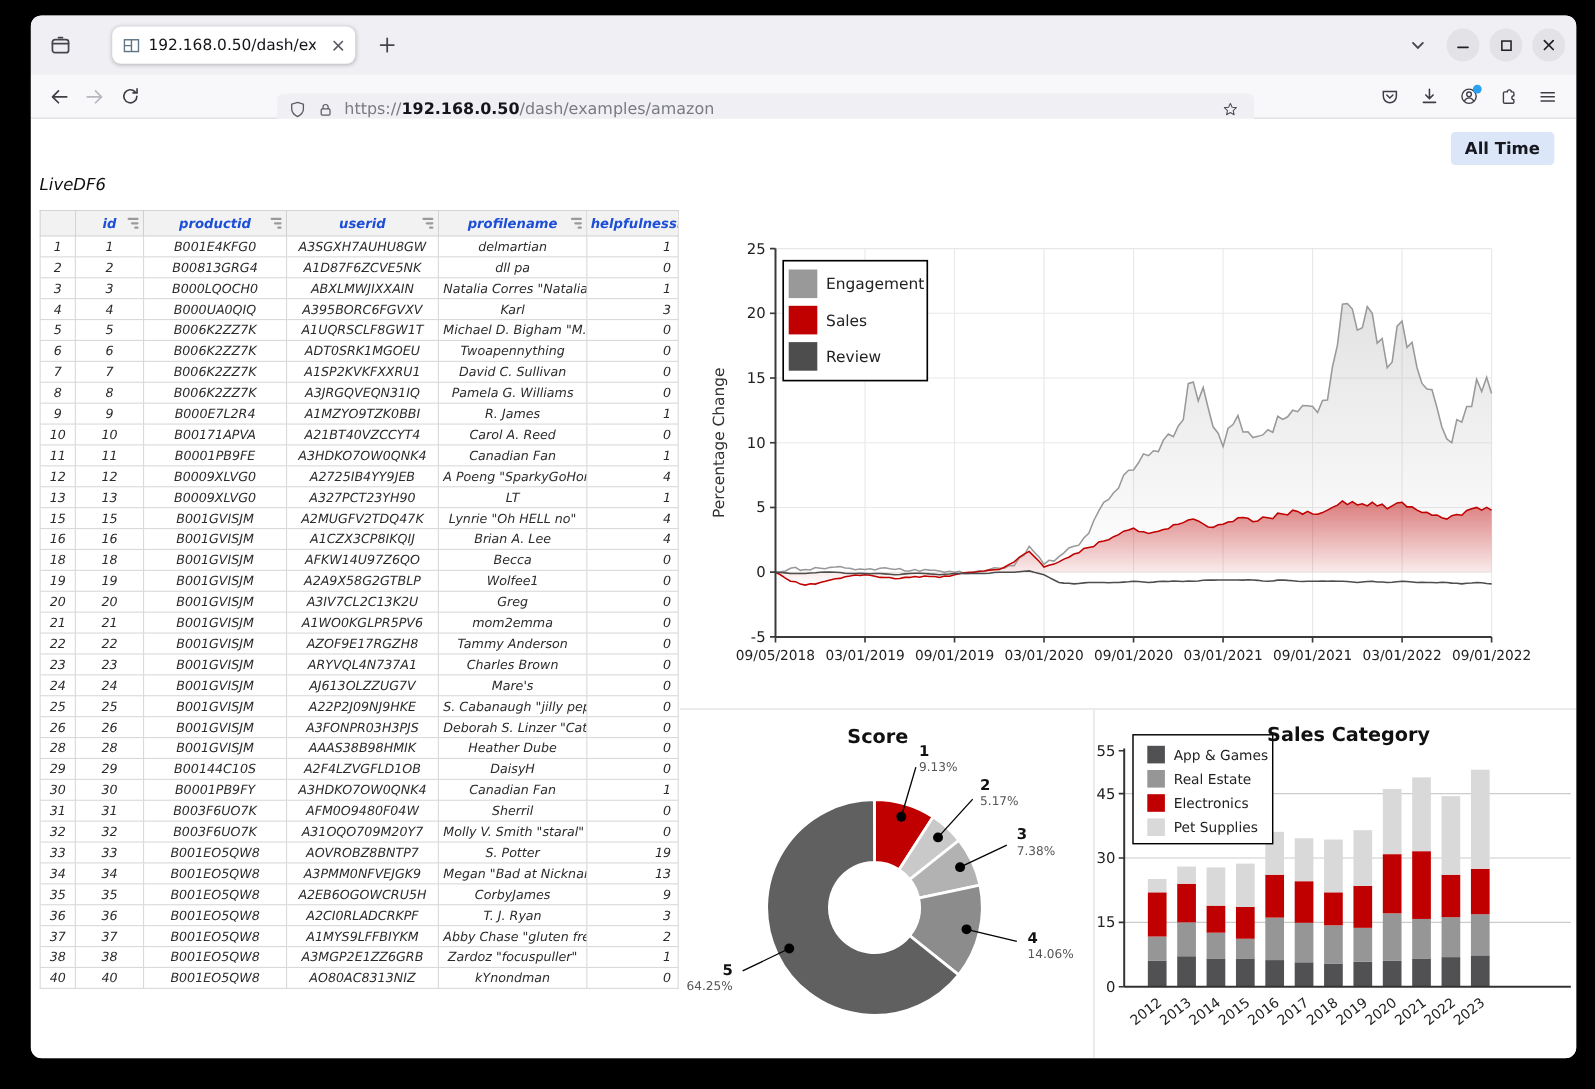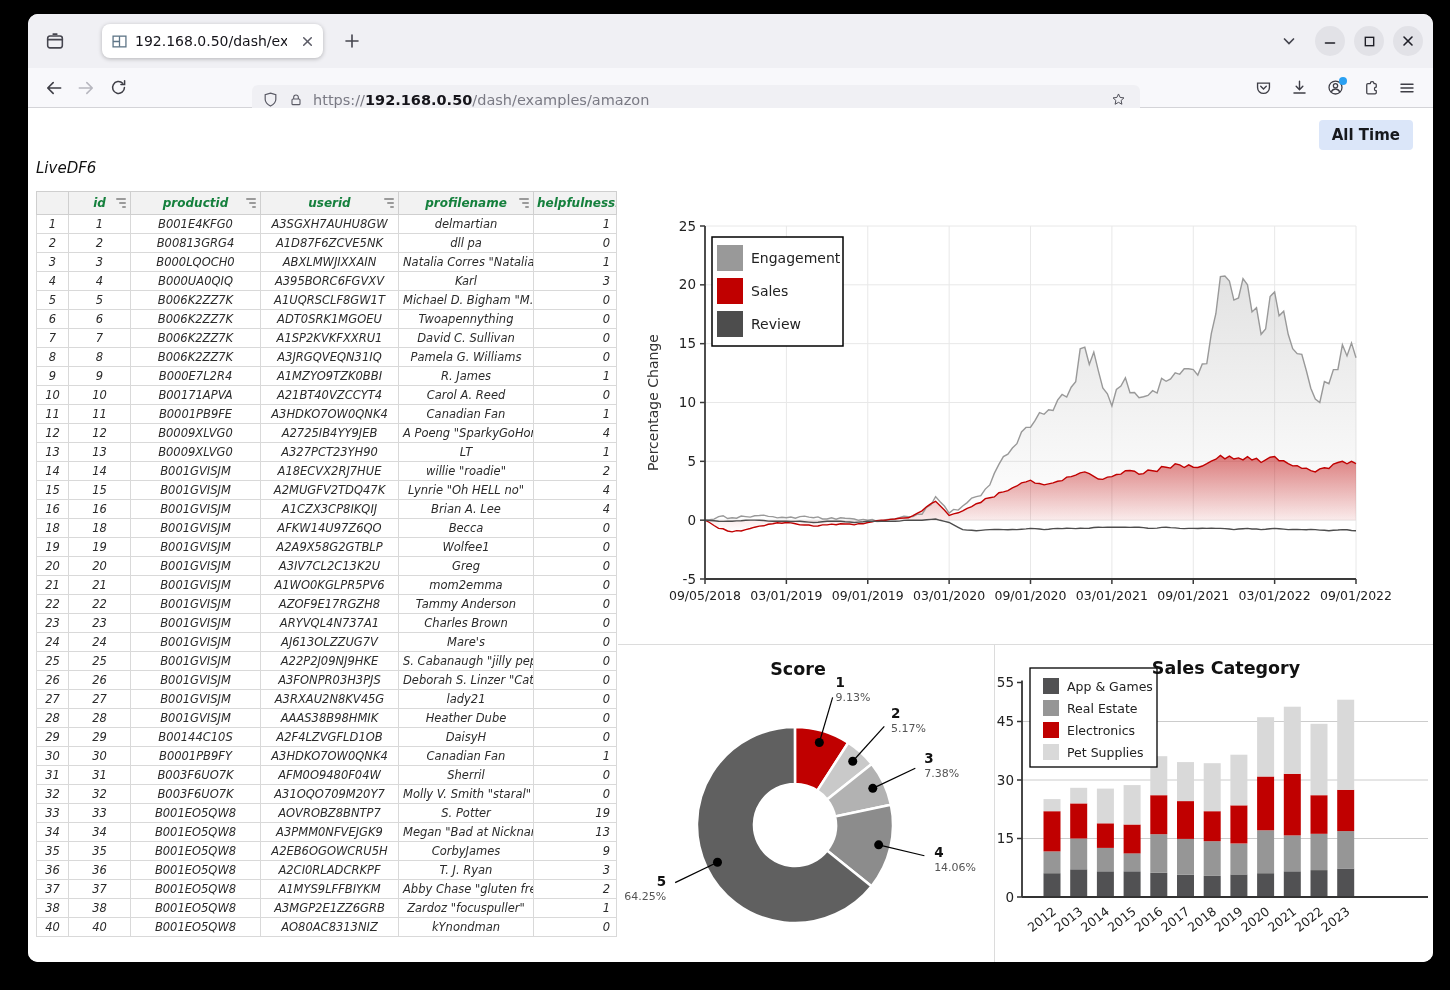--- a/index.html
+++ b/index.html
@@ -32,7 +32,7 @@
   .table-wrap{position:absolute;left:8px;top:51px;width:582px;font-style:italic;}
   .table-title{font-size:15px;font-weight:500;color:#101010;height:32px;}
   table{border-collapse:collapse;table-layout:fixed;width:580px;}
-  th{background:#f2f2f2;border:1px solid #cfcfcf;font-size:12px;font-weight:700;height:22px;padding:0 3px;position:relative;color:#15803d;white-space:nowrap;overflow:hidden;}
+  th{background:#f2f2f2;border:1px solid #cfcfcf;font-size:12px;font-weight:700;height:22px;padding:0 3px;position:relative;color:#1d4ed8;white-space:nowrap;overflow:hidden;}
   td{border:1px solid #d9d9d9;height:18px;padding:0 4px;text-align:center;white-space:nowrap;overflow:hidden;font-size:11.5px;color:#2b2b2b;}
   td.help{text-align:right;padding-right:6px;}
   .filter-ic{position:absolute;right:4px;top:50%;transform:translateY(-50%);display:flex;flex-direction:column;gap:2px;align-items:flex-end;}

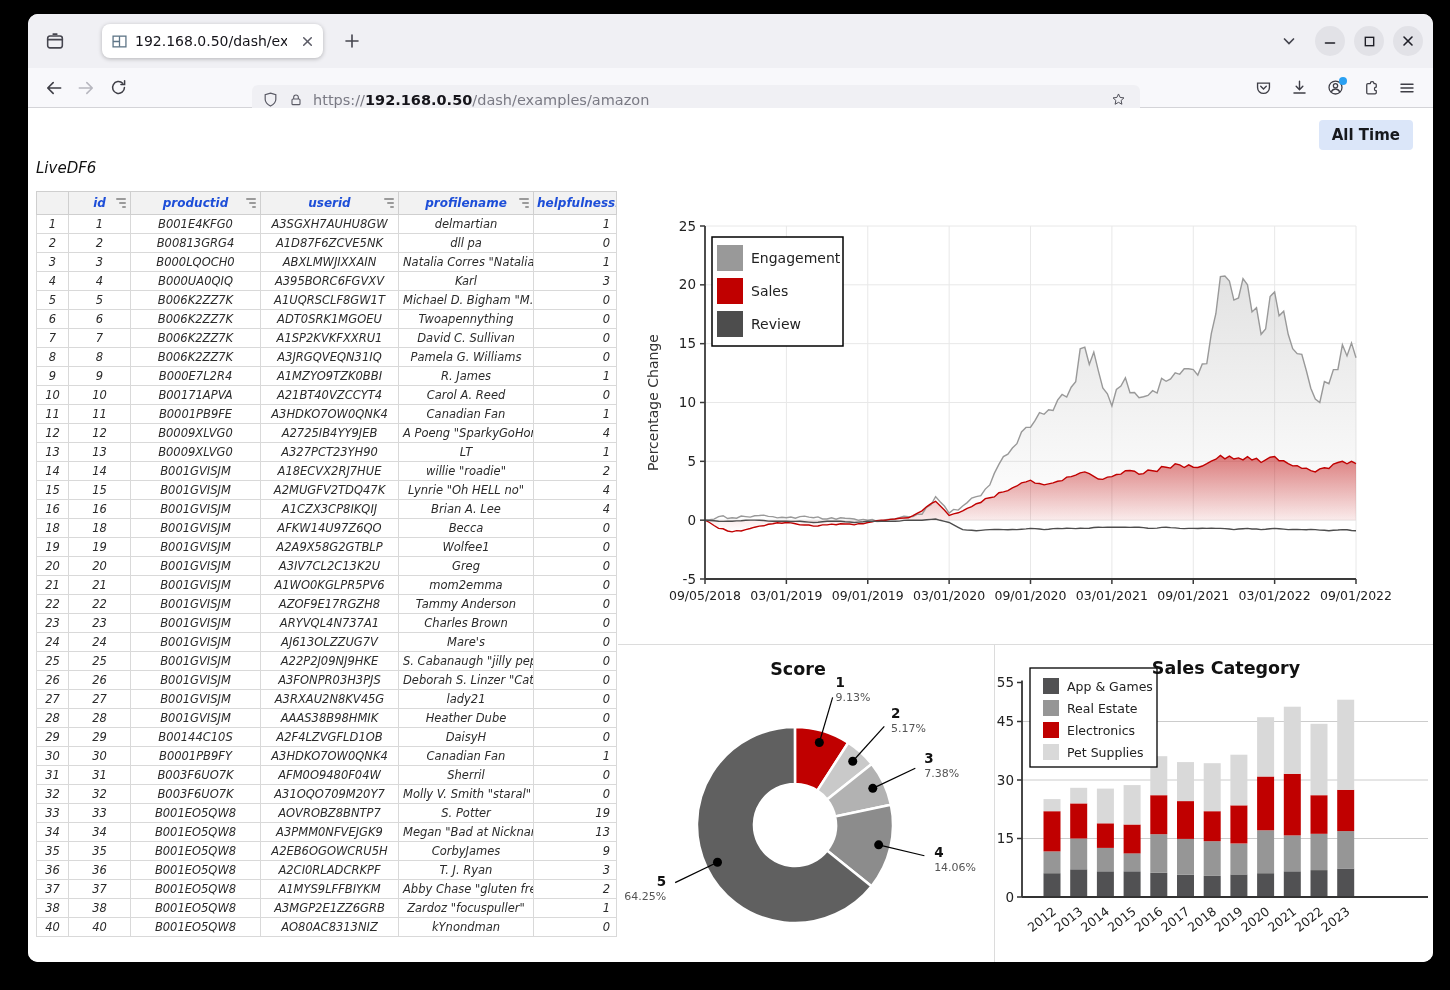--- a/index.html
+++ b/index.html
@@ -318,14 +318,6 @@
               <td class="uid">A327PCT23YH90</td>
               <td class="pname">LT</td>
               <td class="help">1</td>
-            </tr>
-            <tr>
-              <td class="rn">14</td>
-              <td class="id">14</td>
-              <td class="pid">B001GVISJM</td>
-              <td class="uid">A18ECVX2RJ7HUE</td>
-              <td class="pname">willie "roadie"</td>
-              <td class="help">2</td>
             </tr>
             <tr>
               <td class="rn">15</td>

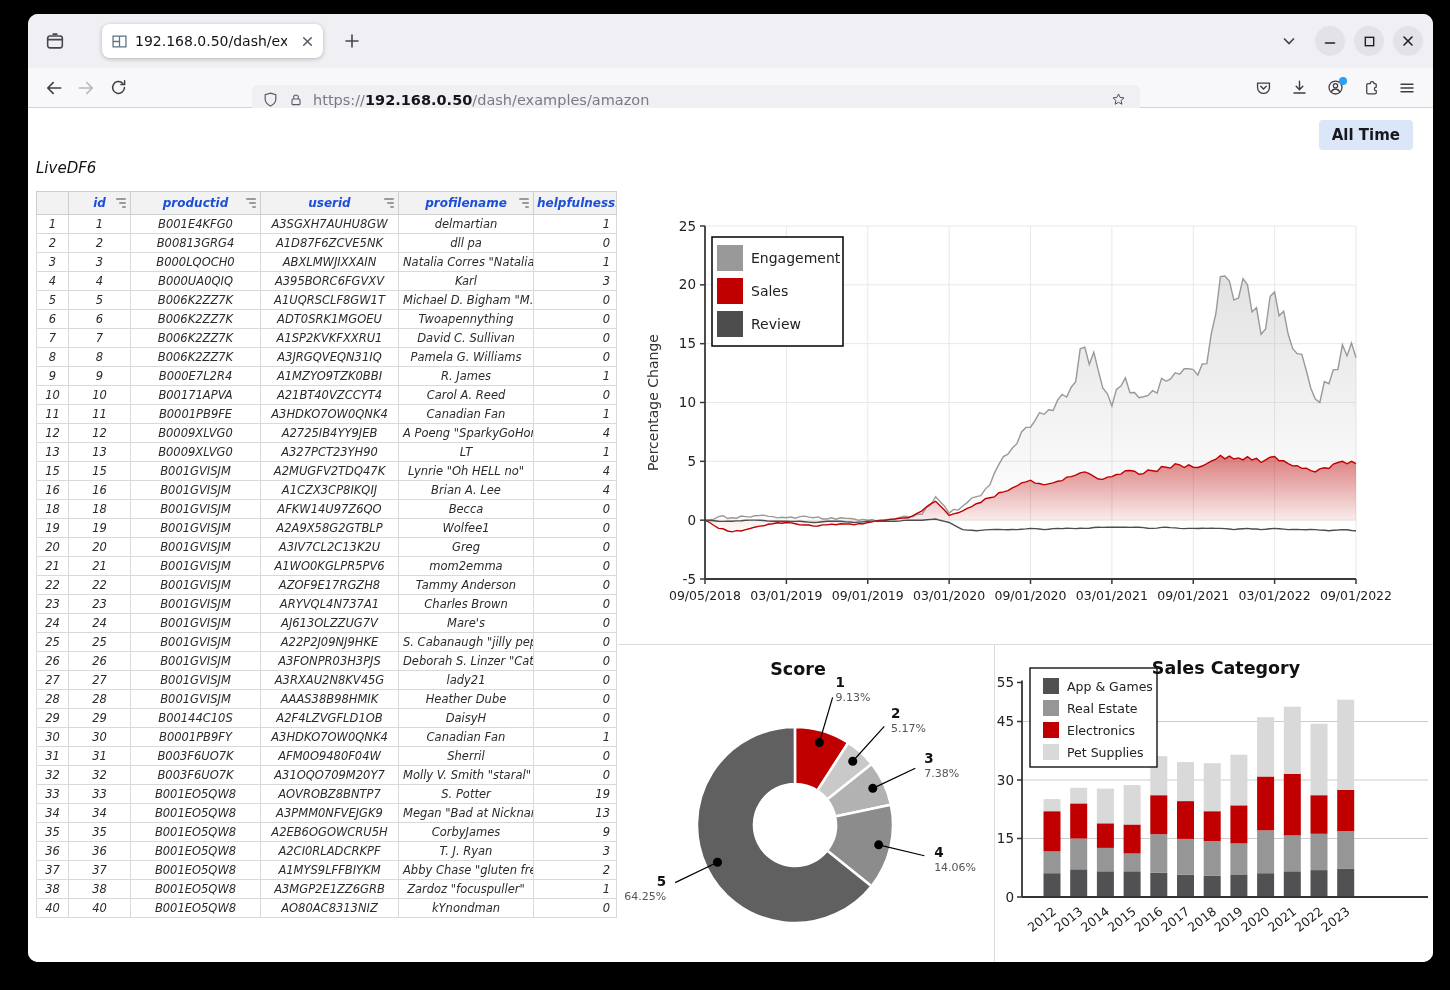--- a/index.html
+++ b/index.html
@@ -405,14 +405,6 @@
               <td class="pid">B001GVISJM</td>
               <td class="uid">A3FONPR03H3PJS</td>
               <td class="pname">Deborah S. Linzer "Cat L-</td>
-              <td class="help">0</td>
-            </tr>
-            <tr>
-              <td class="rn">27</td>
-              <td class="id">27</td>
-              <td class="pid">B001GVISJM</td>
-              <td class="uid">A3RXAU2N8KV45G</td>
-              <td class="pname">lady21</td>
               <td class="help">0</td>
             </tr>
             <tr>

